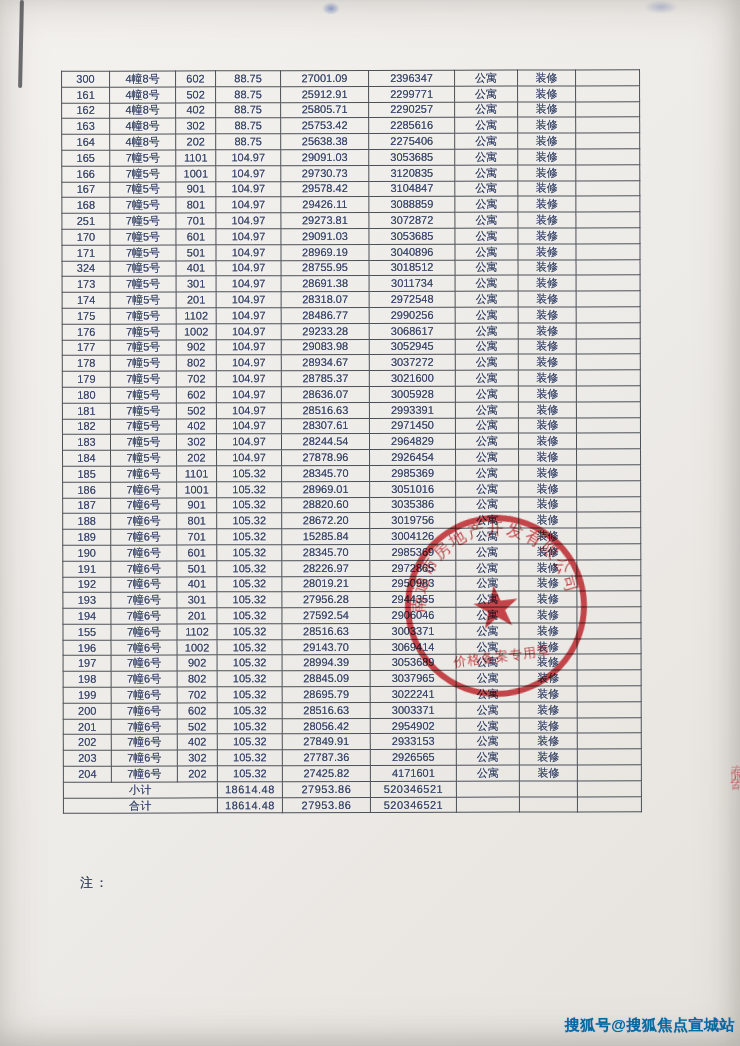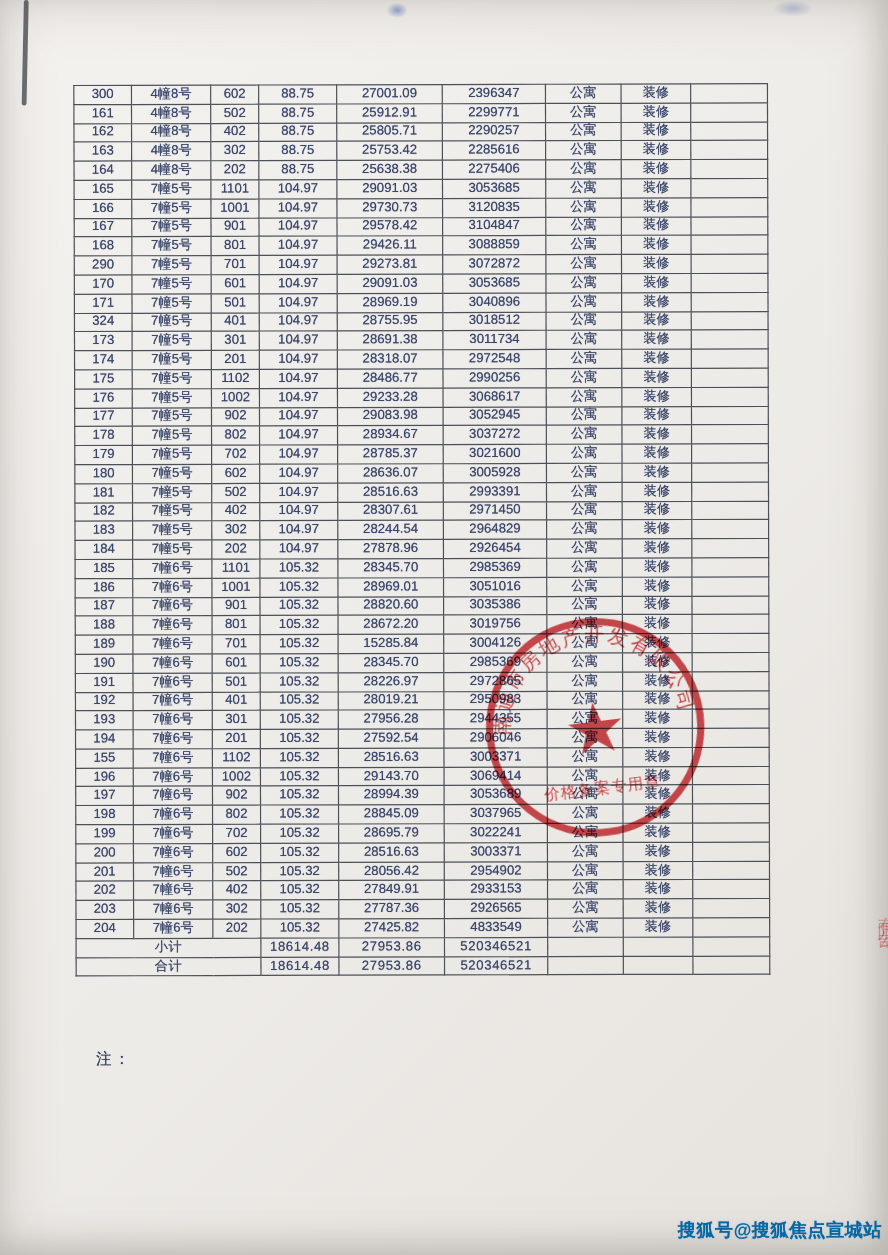--- a/index.html
+++ b/index.html
@@ -170,7 +170,7 @@
         <td></td>
       </tr>
       <tr>
-        <td>290</td>
+        <td>251</td>
         <td>7幢5号</td>
         <td>701</td>
         <td>104.97</td>

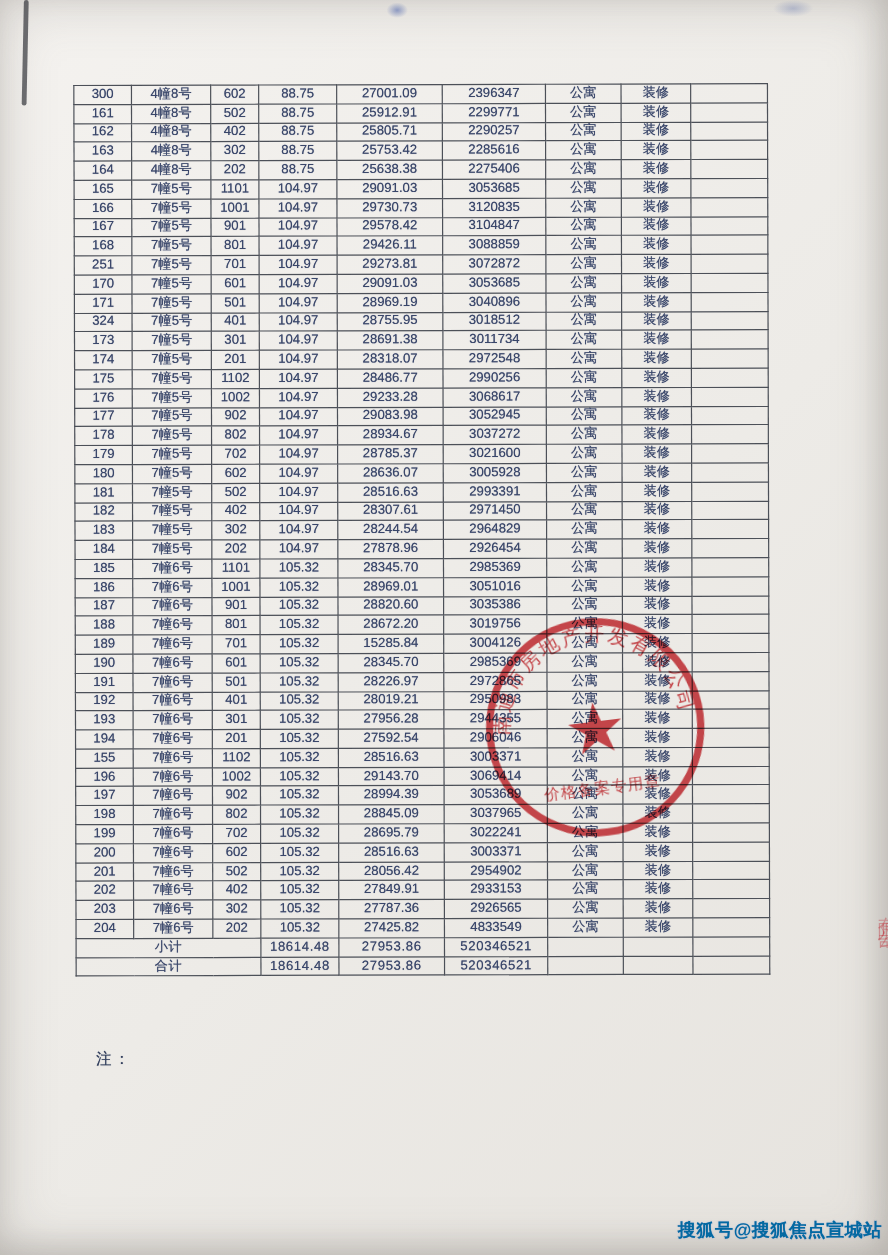--- a/index.html
+++ b/index.html
@@ -560,7 +560,7 @@
         <td>202</td>
         <td>105.32</td>
         <td>27425.82</td>
-        <td>4833549</td>
+        <td>4171601</td>
         <td>公寓</td>
         <td>装修</td>
         <td></td>

